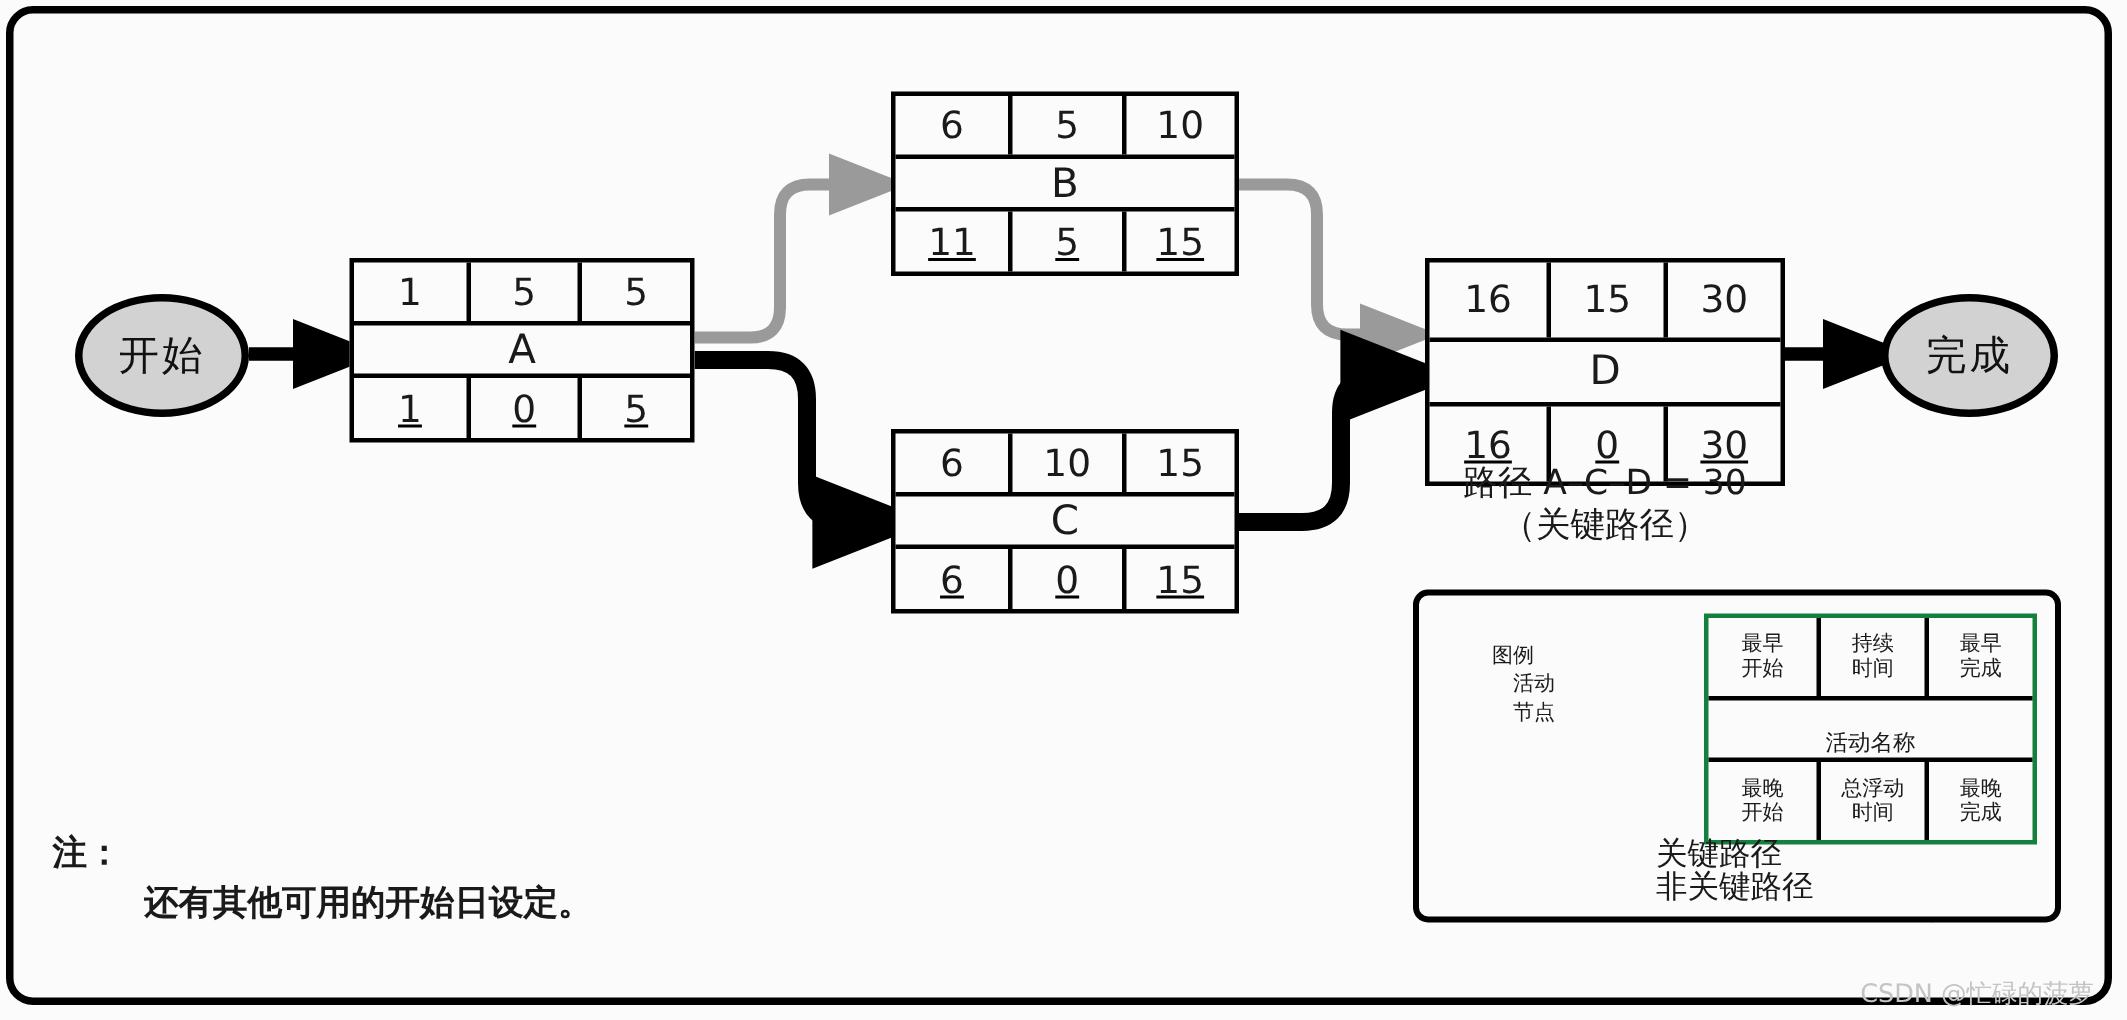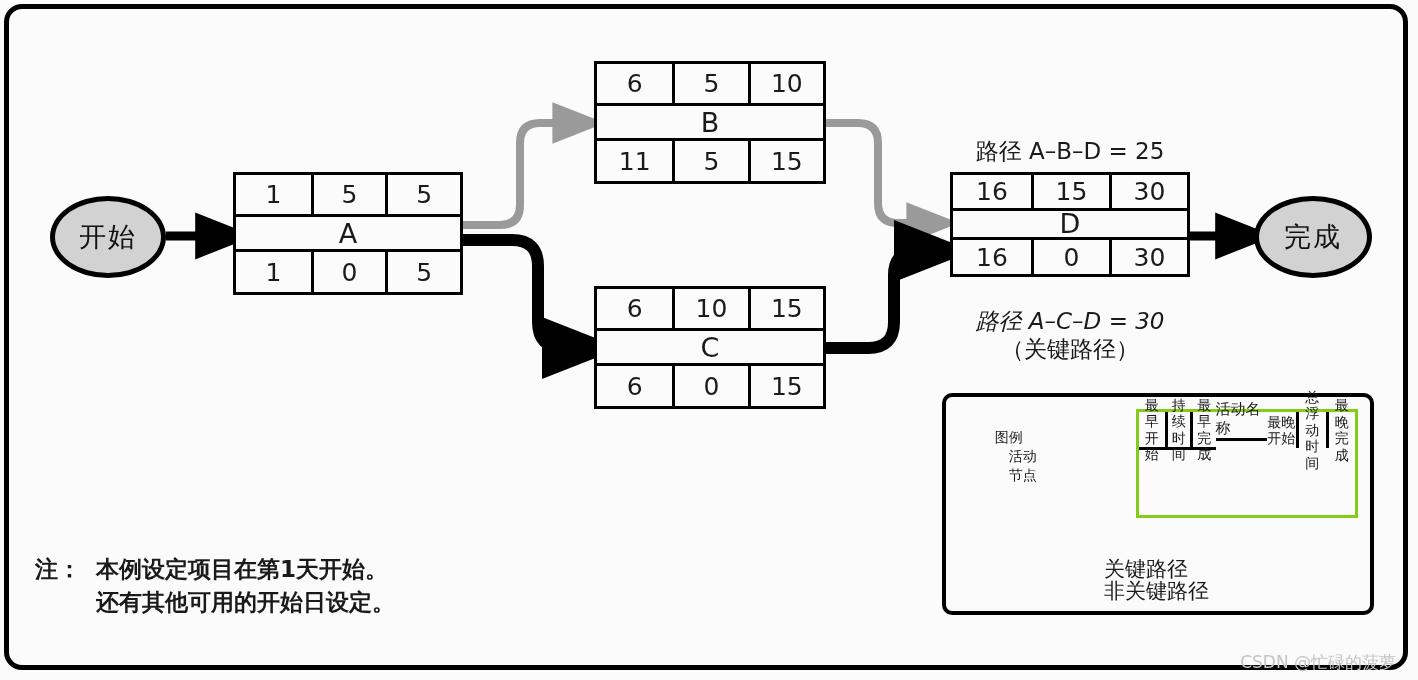--- a/index.html
+++ b/index.html
@@ -54,6 +54,7 @@
   }
   .node .row.bot {
     height: 34%;
+    text-decoration: underline;
   }
   .node .cell {
     flex: 1 1 33.333%;

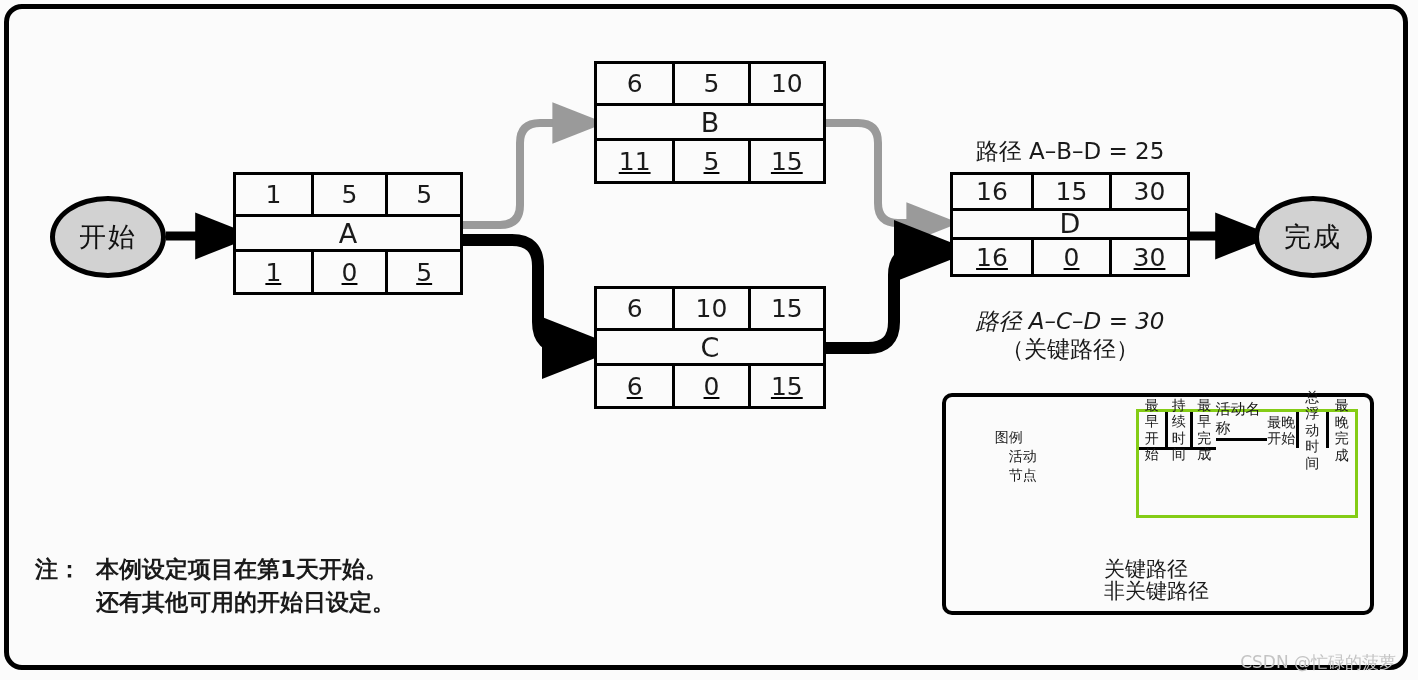--- a/index.html
+++ b/index.html
@@ -317,7 +317,6 @@
     </div>
   </div>
 
-  <div class="label center" id="label-path-abd" style="left:950px; top:136px; width:240px;">路径 A–B–D = 25</div>
 
   <div class="label center" id="label-path-acd" style="left:950px; top:306px; width:240px;font-style:italic;">路径 A–C–D = 30</div>
 

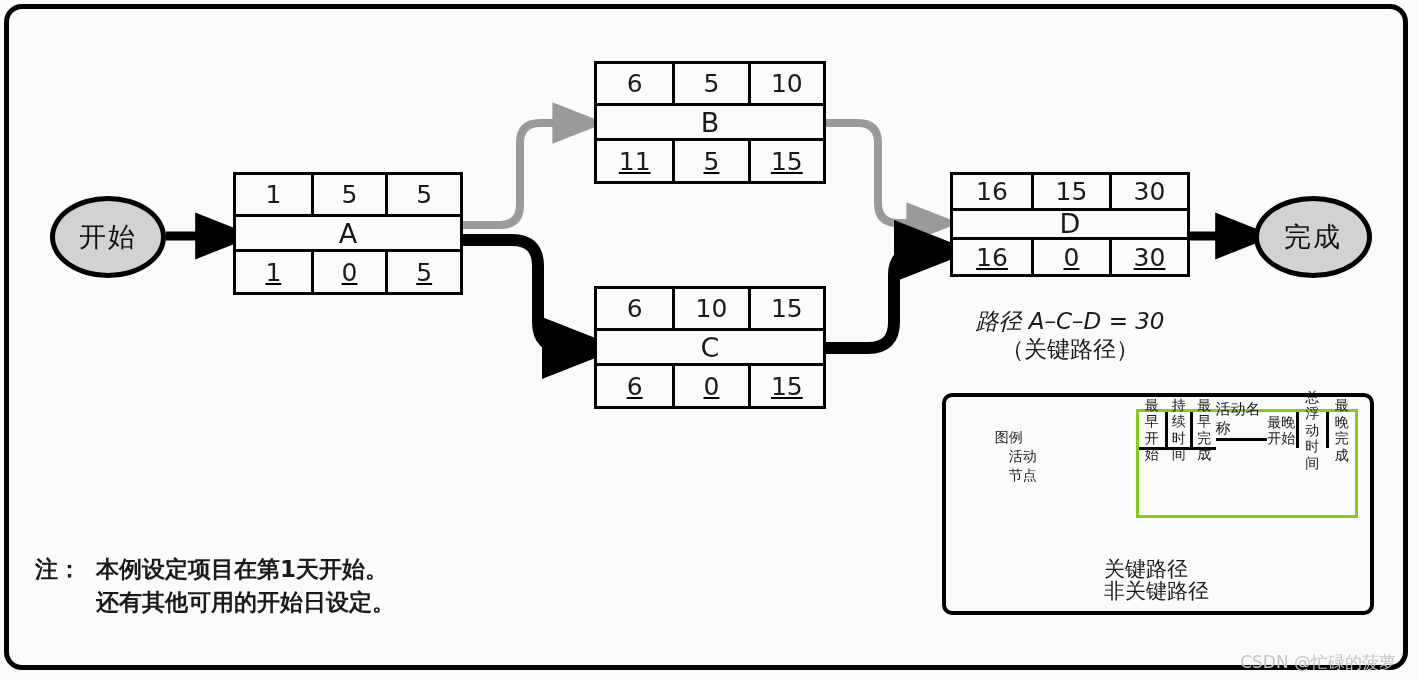--- a/index.html
+++ b/index.html
@@ -301,7 +301,7 @@
     </div>
   </div>
 
-  <div class="node" id="node-d" style="left:950px; top:172px; width:240px; height:105px;justify-content:space-between;">
+  <div class="node" id="node-d" style="left:950px; top:172px; width:240px; height:152px;justify-content:space-between;">
     <div class="row top">
       <div class="cell">16</div>
       <div class="cell">15</div>

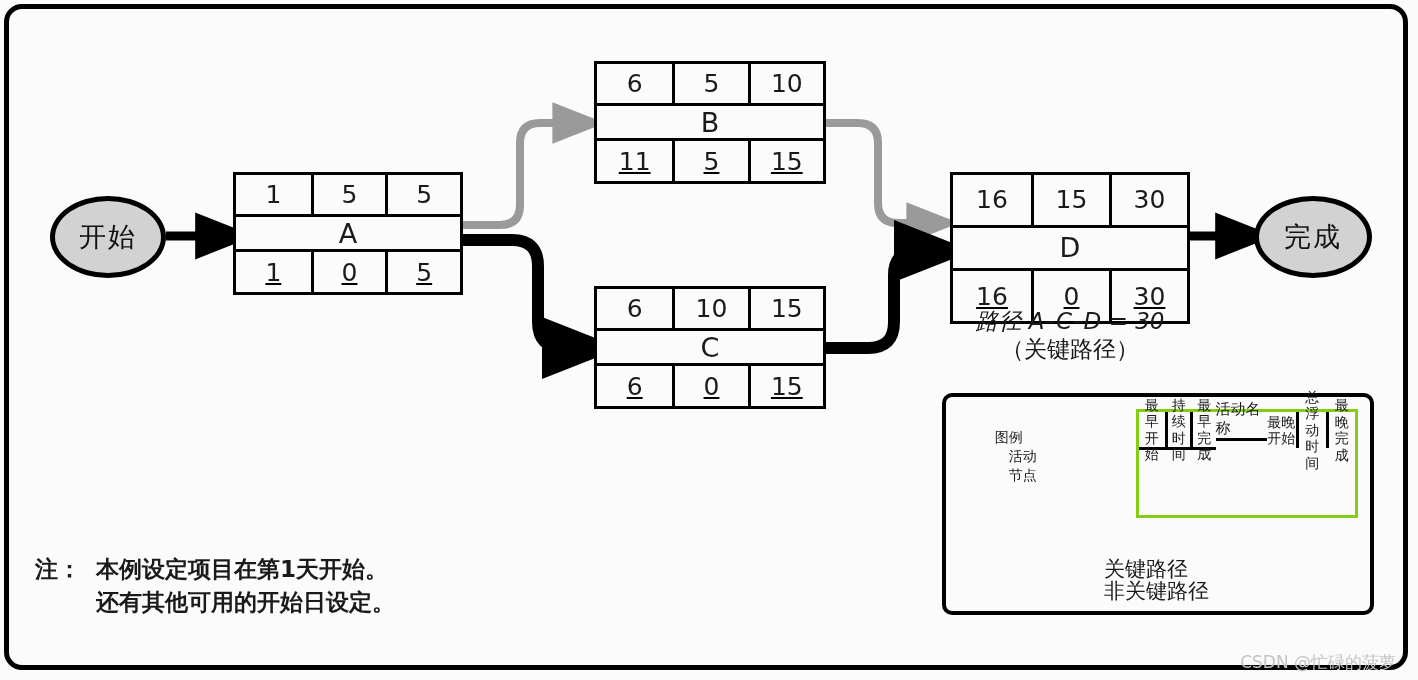--- a/index.html
+++ b/index.html
@@ -318,7 +318,7 @@
   </div>
 
 
-  <div class="label center" id="label-path-acd" style="left:950px; top:306px; width:240px;font-style:italic;">路径 A–C–D = 30</div>
+  <div class="label center" id="label-path-acd" style="left:950px; top:306px; width:240px;">路径 A–C–D = 30</div>
 
   <div class="label center" id="label-path-acd-sub" style="left:950px; top:334px; width:240px;">（关键路径）</div>
 

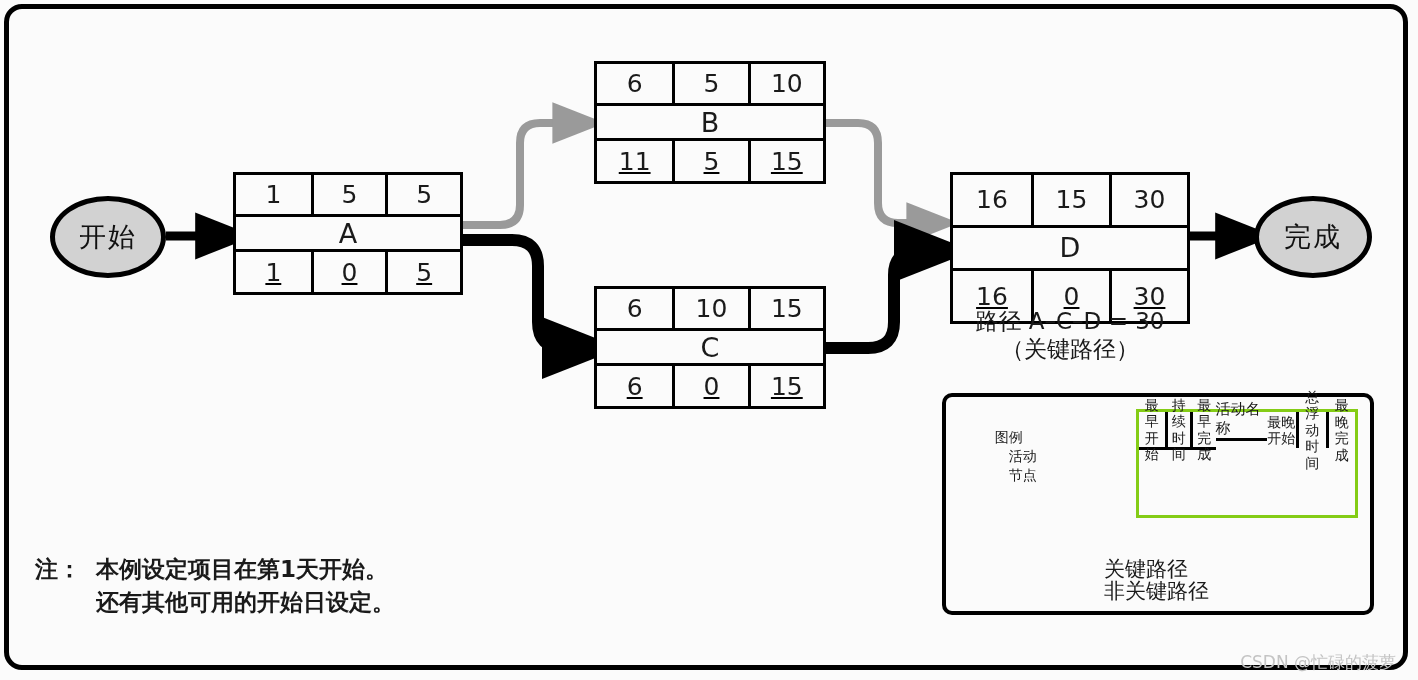--- a/index.html
+++ b/index.html
@@ -142,12 +142,12 @@
     left: 190px;
     top: 12px;
     width: 222px;
-    height: 109px;
-    box-sizing: border-box;
-    border: 3px solid #84cc16;
-    background: #fbfbfb;
-    display: flex;
-    flex-direction: row;
+    height: 154px;
+    box-sizing: border-box;
+    border: 3px solid #15803d;
+    background: #fbfbfb;
+    display: flex;
+    flex-direction: column;
   }
   .legend-node .lrow { display: flex; box-sizing: border-box; }
   .legend-node .lrow.ltop { height: 37%; border-bottom: 3px solid #000; }

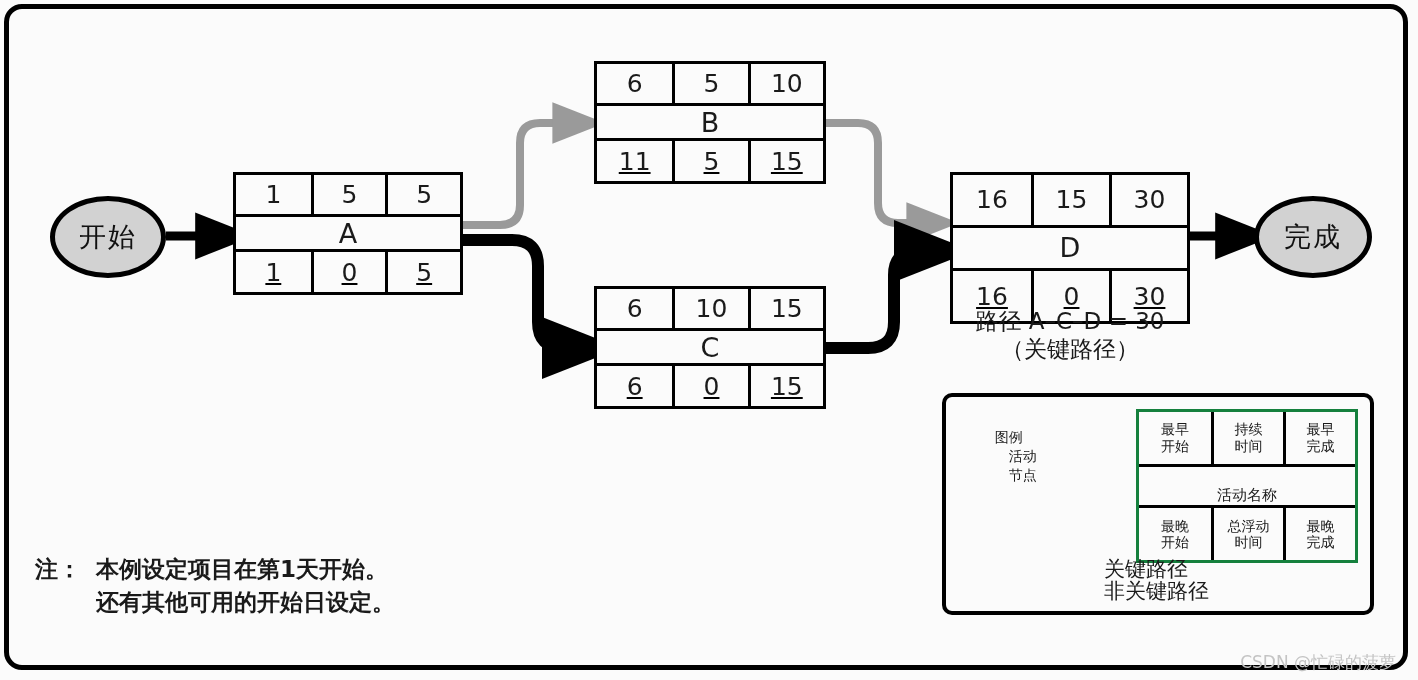--- a/index.html
+++ b/index.html
@@ -323,7 +323,7 @@
   <div class="label center" id="label-path-acd-sub" style="left:950px; top:334px; width:240px;">（关键路径）</div>
 
   <div class="note" id="note-prefix" style="left:35px; top:553px;">注：</div>
-  <div class="note" id="note-body" style="left:96px; top:553px;"><span>本例设定项目在第1天开始。</span><br><span>还有其他可用的开始日设定。</span></div>
+  <div class="note" id="note-body" style="left:96px; top:553px;"><br><span>还有其他可用的开始日设定。</span></div>
 
   <div class="legend-box">
     <div class="legend-title">

